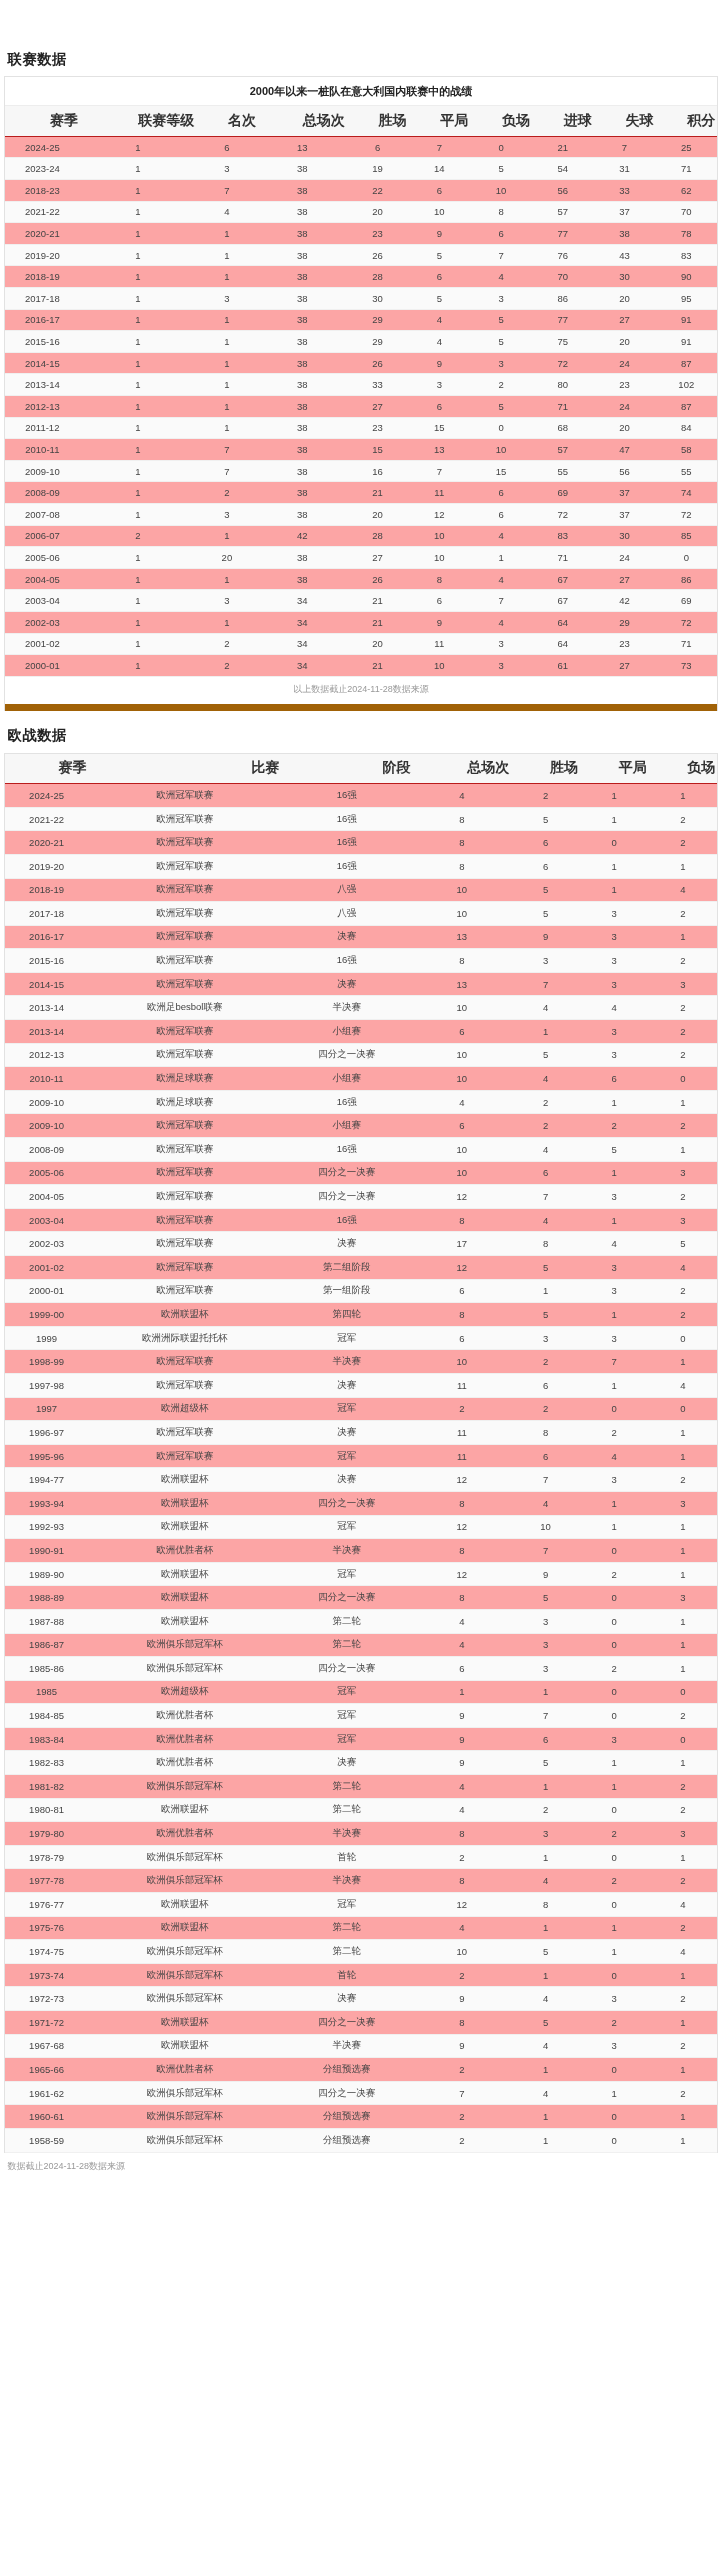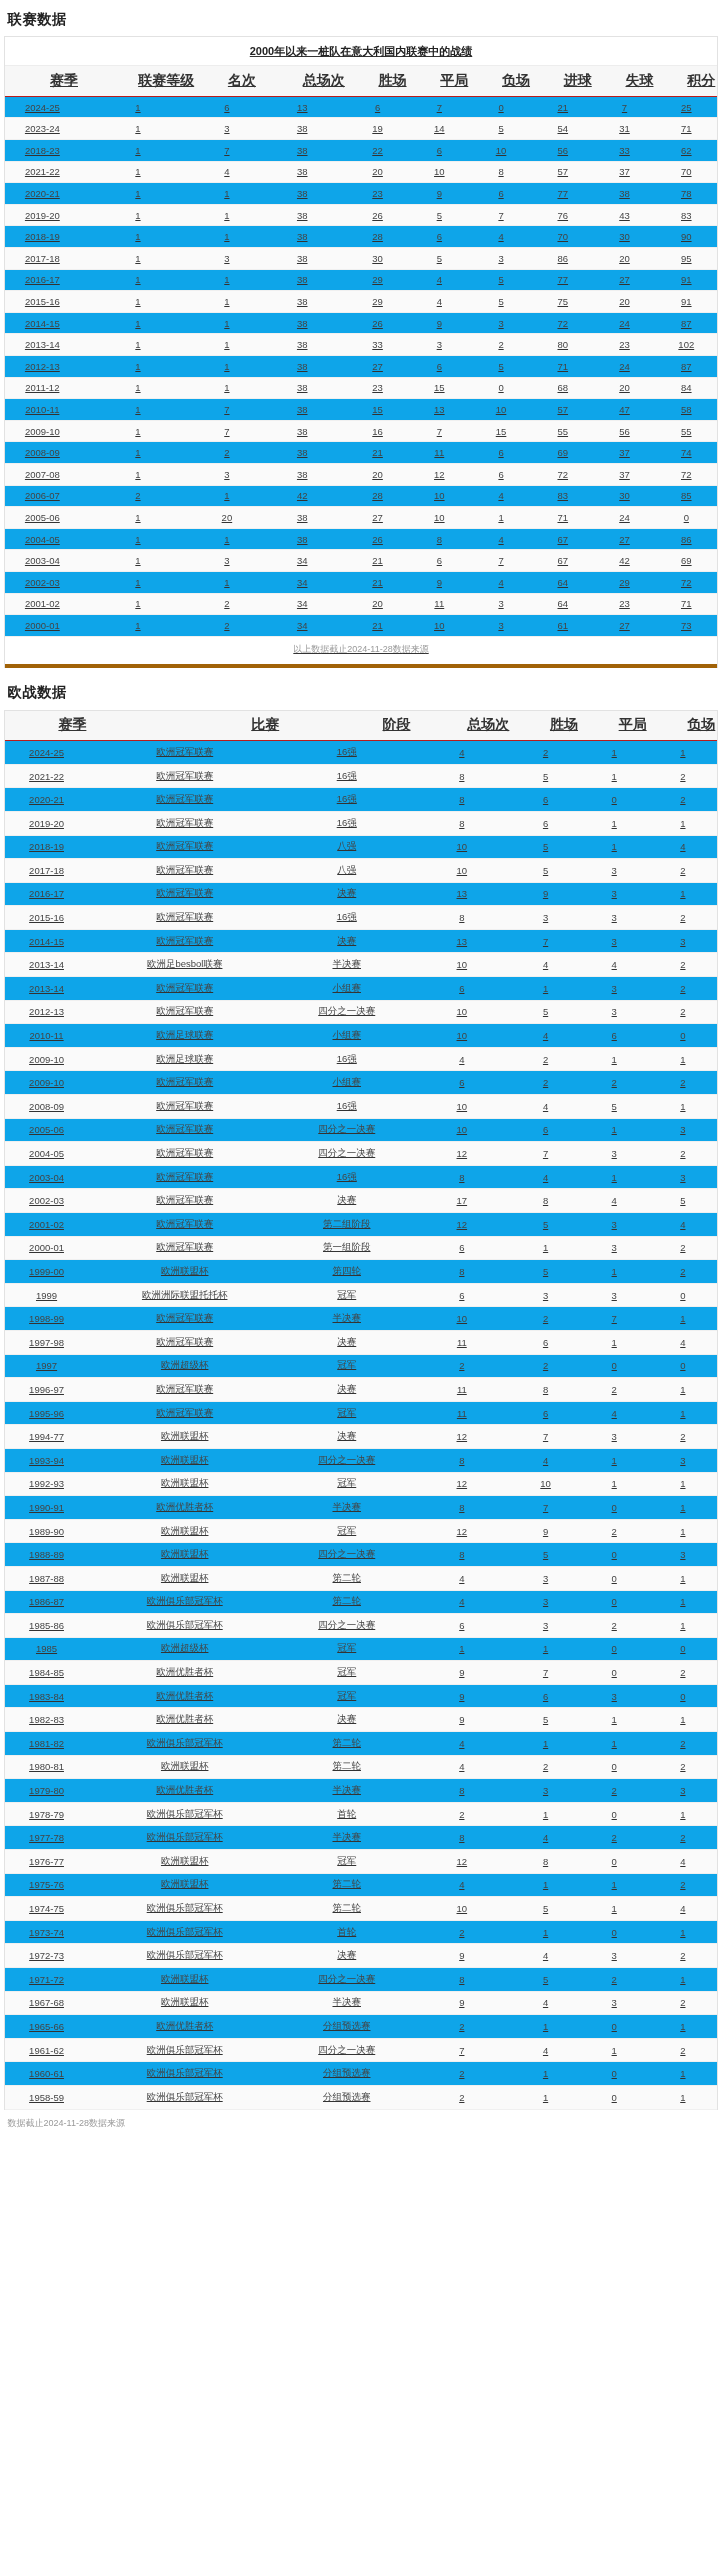--- a/index.html
+++ b/index.html
@@ -10,7 +10,7 @@
     color:#333;
     -webkit-font-smoothing:antialiased;
   }
-  .wrap{width:722px;padding:0;}
+  .wrap{width:722px;padding:0;margin-top:40px;}
   .section-title{
     font-size:14.3px;
     font-weight:bold;

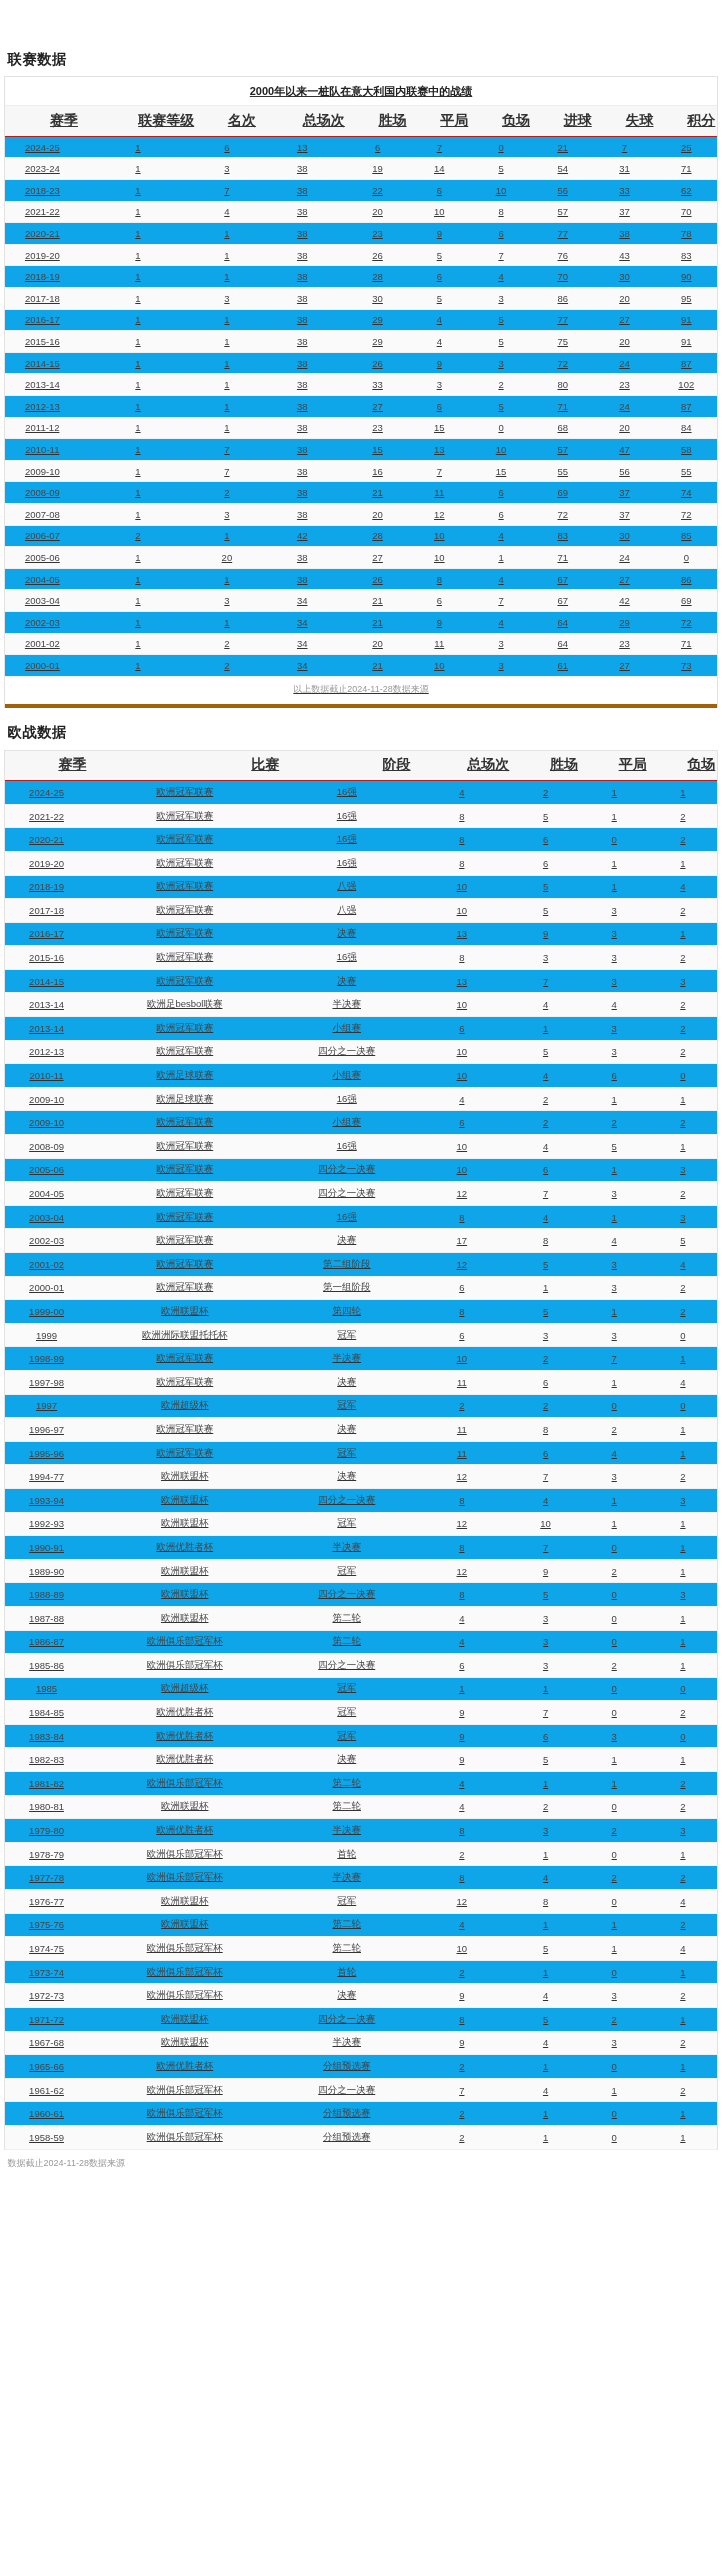--- a/index.html
+++ b/index.html
@@ -21,9 +21,8 @@
   .panel{
     border:1px solid #e2e2e2;
     border-bottom:none;
-    background:#0ea5e9;
+    background:#fca5a5;
     margin:0 3.8px;
-    text-decoration:underline;
   }
   .panel-title{
     text-align:center;

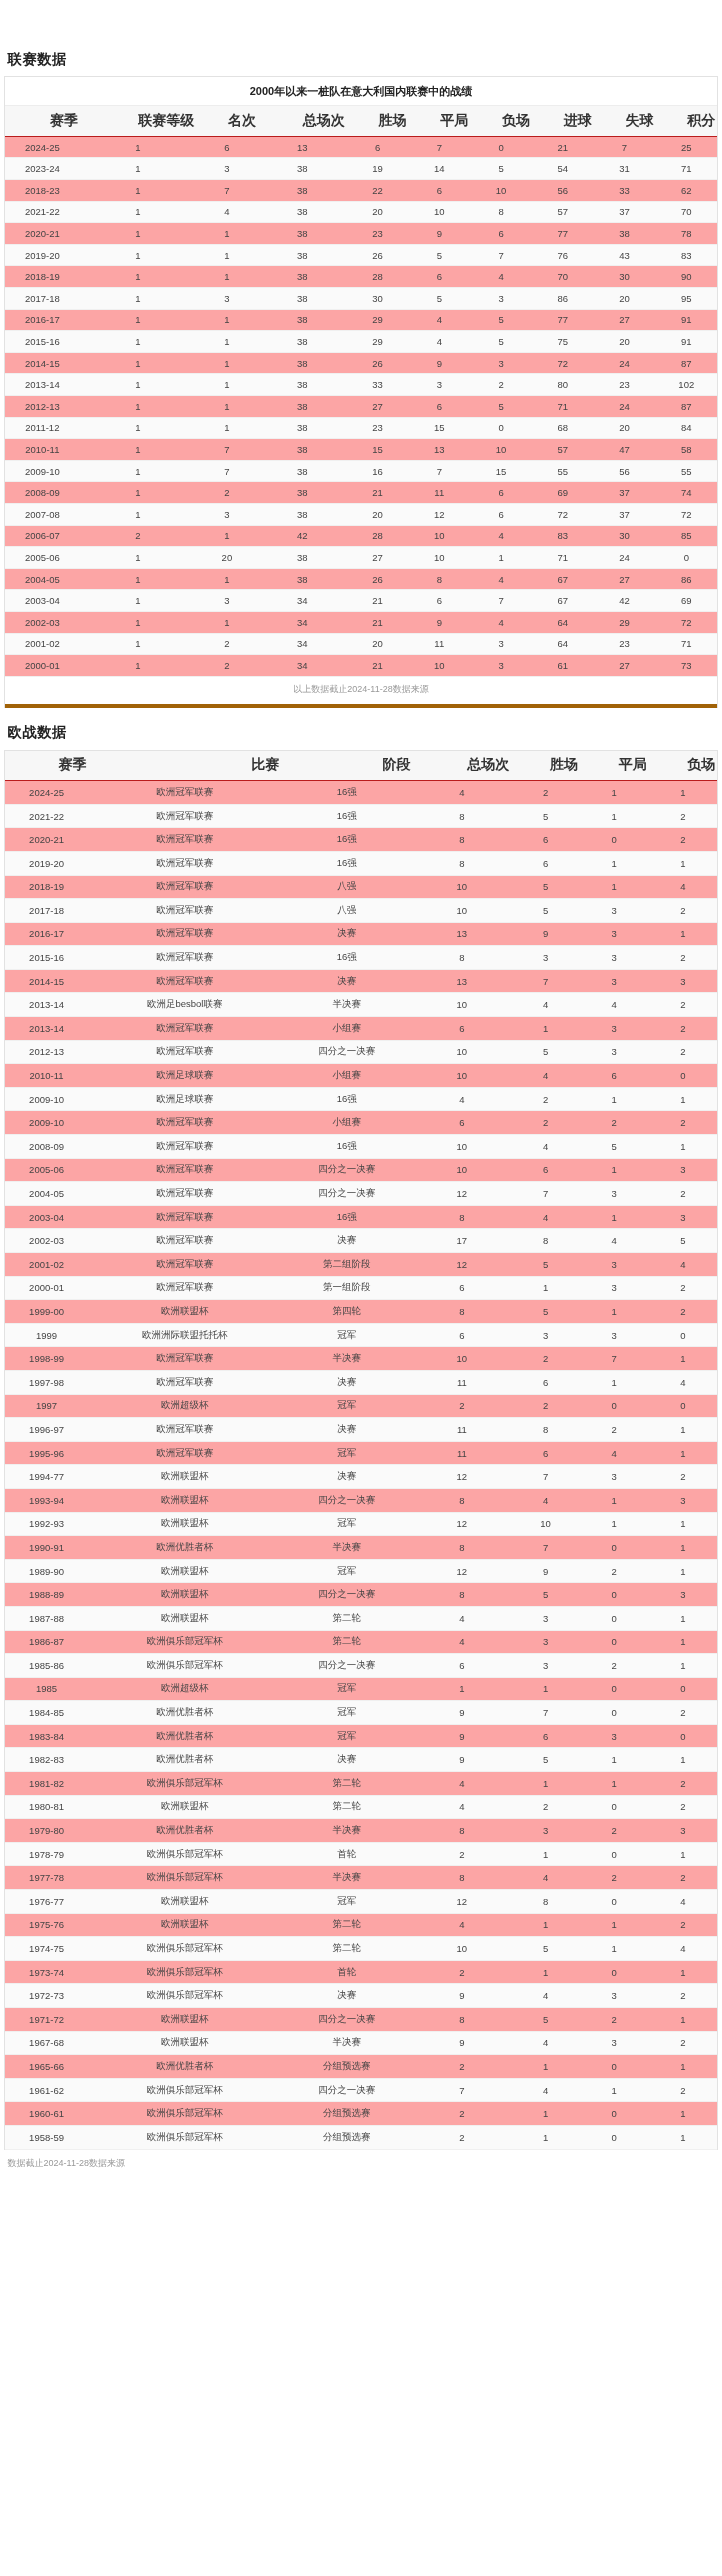--- a/index.html
+++ b/index.html
@@ -62,7 +62,7 @@
     font-size:9px;
     color:#999;
     padding:6.7px 0 7.6px 0;
-    border-bottom:4px solid #a16207;
+    border-bottom:7px solid #a16207;
     background:#fff;
   }
   .sec-gap{height:5.7px;}

